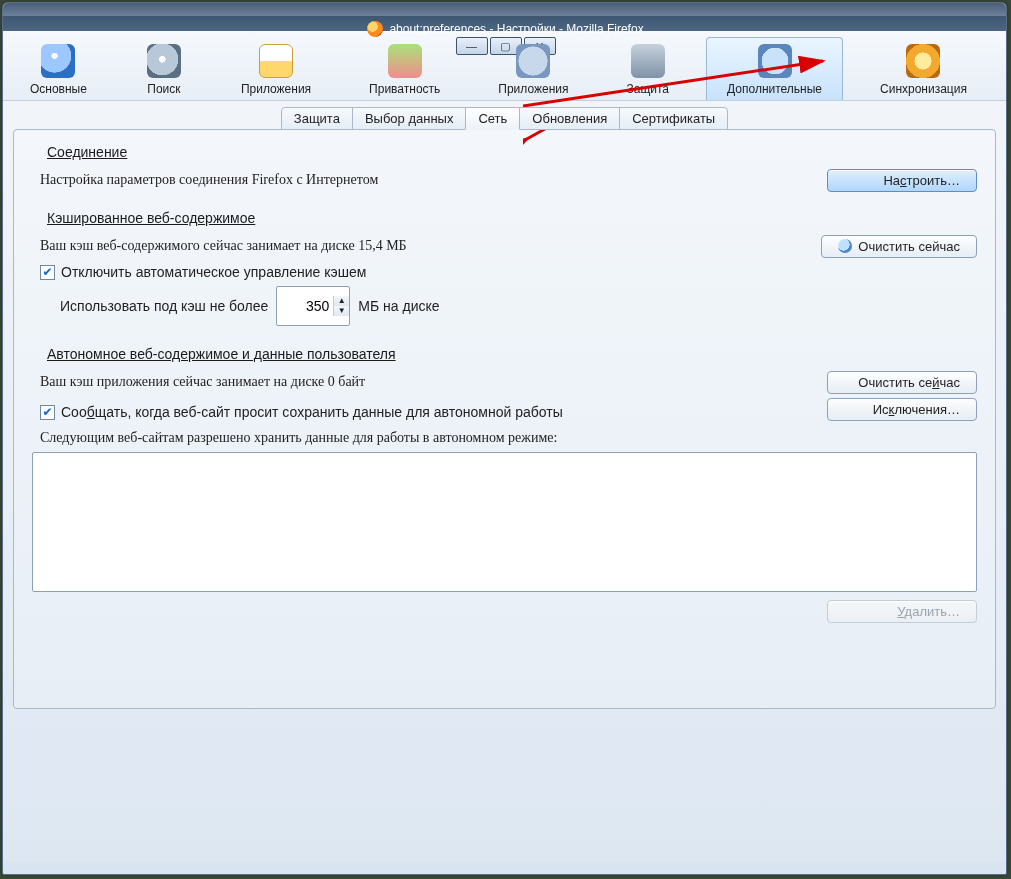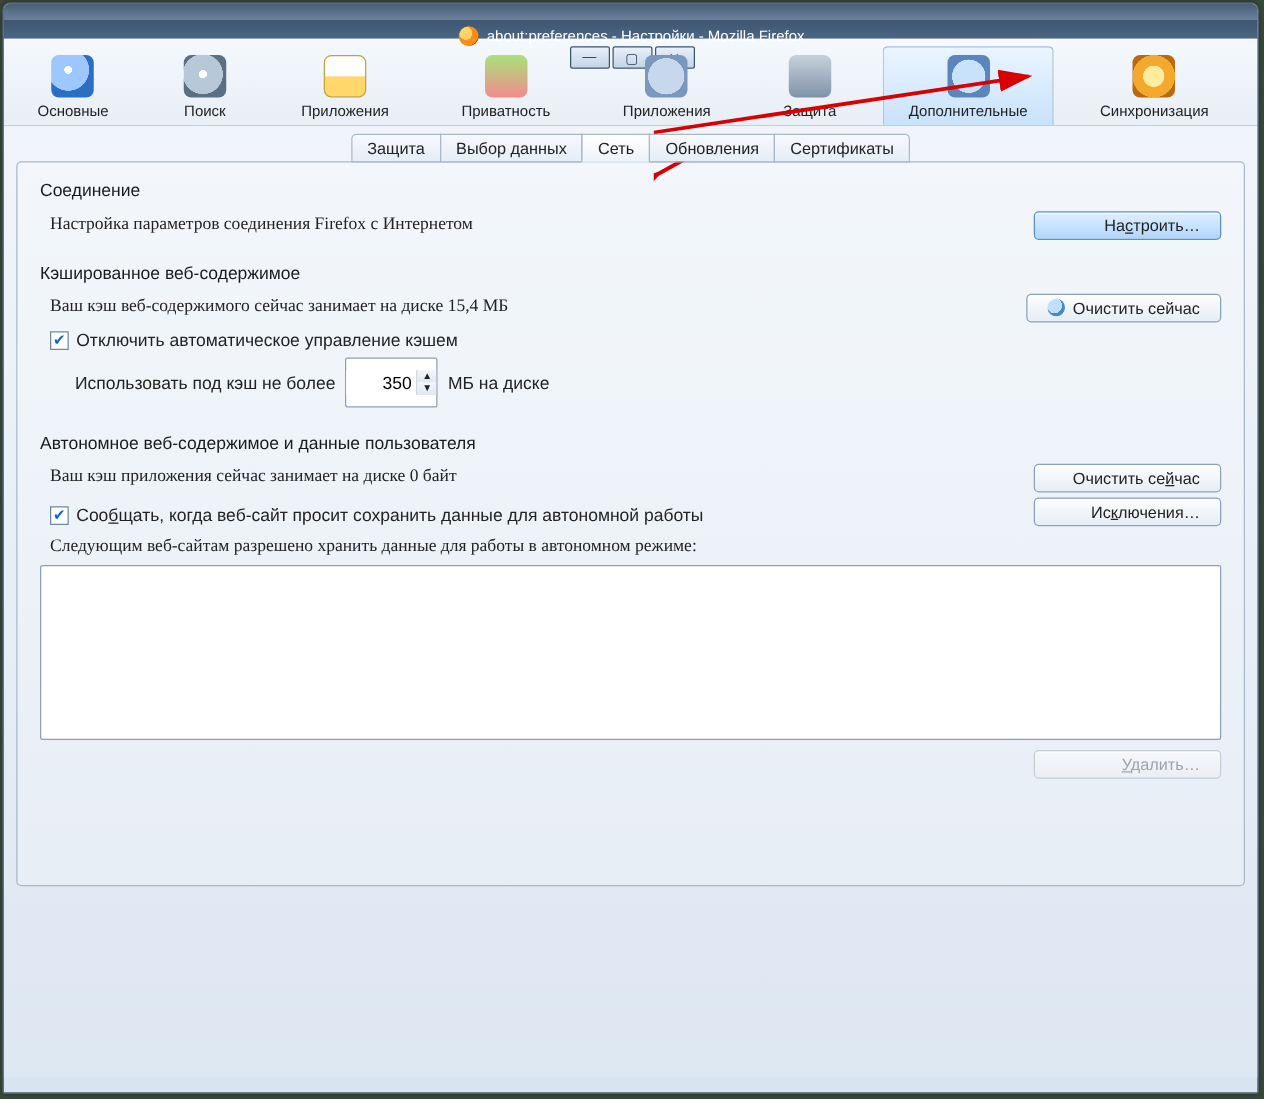--- a/index.html
+++ b/index.html
@@ -76,7 +76,7 @@
     background: linear-gradient(#f3f7fb,#e8eef6);
     padding: 14px 18px; min-height: 580px; position:relative;
   }
-  .section-title { font-size:14px; color:#1a1a1a; margin: 8px 0 8px 0; }
+  .section-title { font-size:14px; color:#1a1a1a; margin: 8px 0 8px 15px; text-decoration: underline; }
   .section-title.first{ margin-top:0; }
   .row { display:flex; justify-content:space-between; align-items:center; margin:4px 0;}
   .sub { font-size:14px; color:#222; margin:4px 0 4px 8px;font-family:Liberation Serif, serif;}

